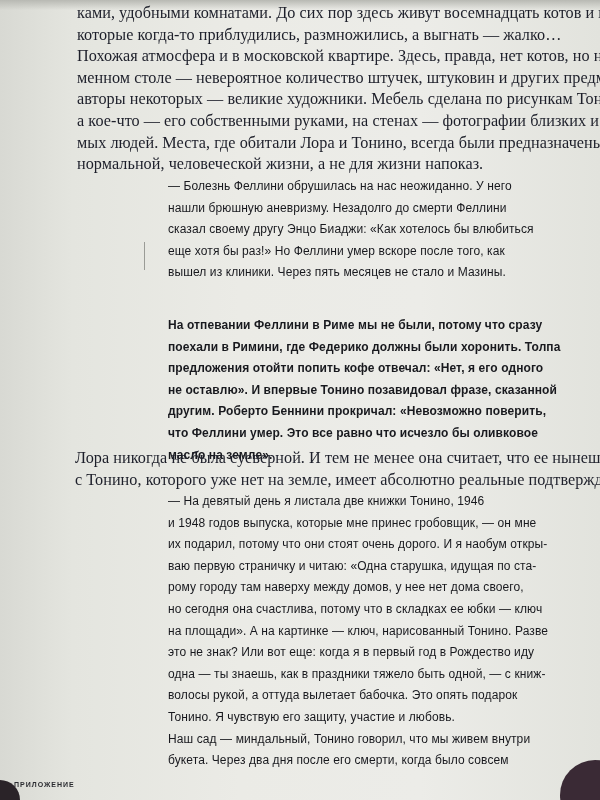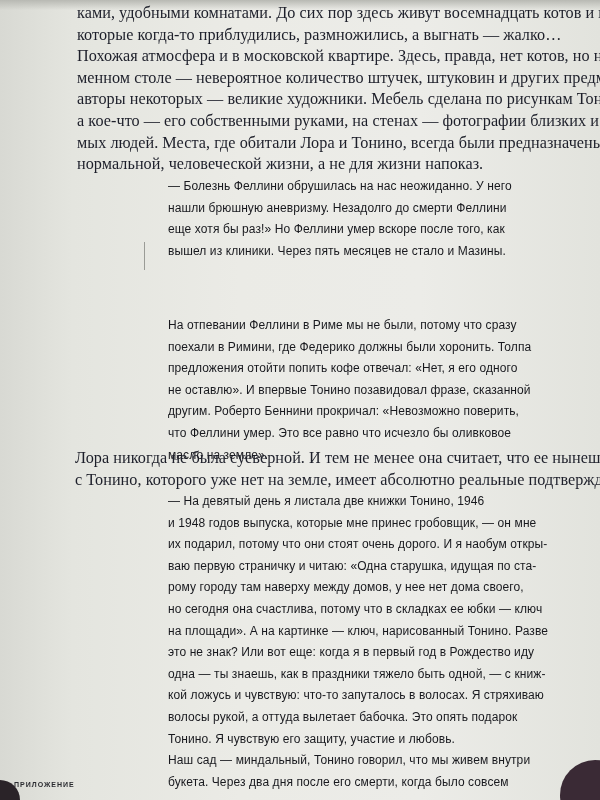--- a/index.html
+++ b/index.html
@@ -95,6 +95,7 @@
   <div class="sans-block" style="top:176px;">
     <span class="line">— Болезнь Феллини обрушилась на нас неожиданно. У него</span>
     <span class="line">нашли брюшную аневризму. Незадолго до смерти Феллини</span>
+    <span class="line">сказал своему другу Энцо Биаджи: «Как хотелось бы влюбиться</span>
     <span class="line">еще хотя бы раз!» Но Феллини умер вскоре после того, как</span>
     <span class="line">вышел из клиники. Через пять месяцев не стало и Мазины.</span>
   </div>

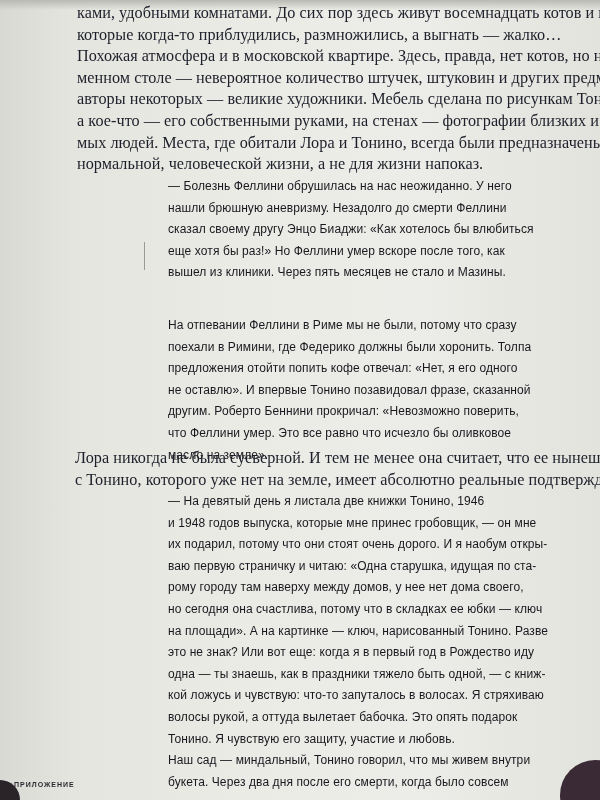--- a/index.html
+++ b/index.html
@@ -102,7 +102,7 @@
 
   <div class="margin-mark"></div>
 
-  <div class="sans-block" style="top:315px;">
+  <div class="sans-block" style="top:315px;font-weight:bold;">
     <span class="line">На отпевании Феллини в Риме мы не были, потому что сразу</span>
     <span class="line">поехали в Римини, где Федерико должны были хоронить. Толпа</span>
     <span class="line">предложения отойти попить кофе отвечал: «Нет, я его одного</span>

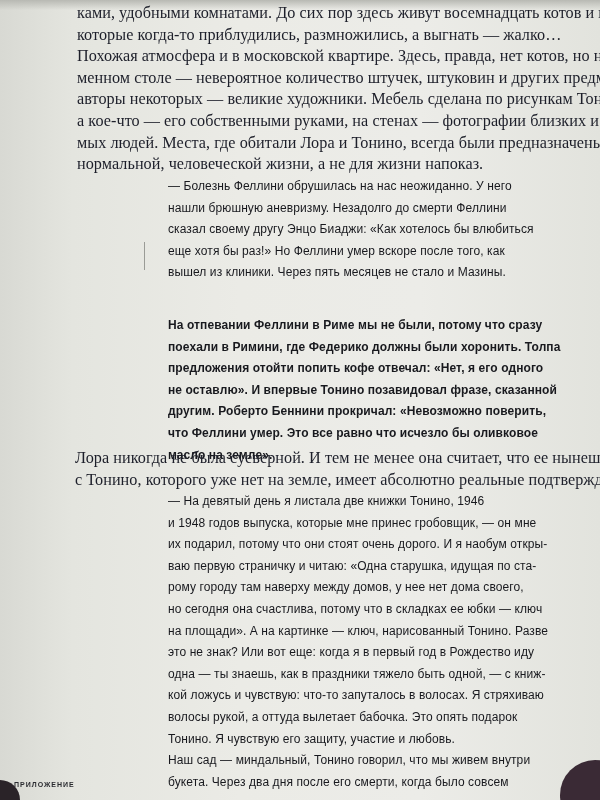--- a/index.html
+++ b/index.html
@@ -127,7 +127,6 @@
     <span class="line">на площади». А на картинке — ключ, нарисованный Тонино. Разве</span>
     <span class="line">это не знак? Или вот еще: когда я в первый год в Рождество иду</span>
     <span class="line">одна — ты знаешь, как в праздники тяжело быть одной, — с книж-</span>
-    <span class="line">кой ложусь и чувствую: что-то запуталось в волосах. Я стряхиваю</span>
     <span class="line">волосы рукой, а оттуда вылетает бабочка. Это опять подарок</span>
     <span class="line">Тонино. Я чувствую его защиту, участие и любовь.</span>
     <span class="line">Наш сад — миндальный, Тонино говорил, что мы живем внутри</span>

